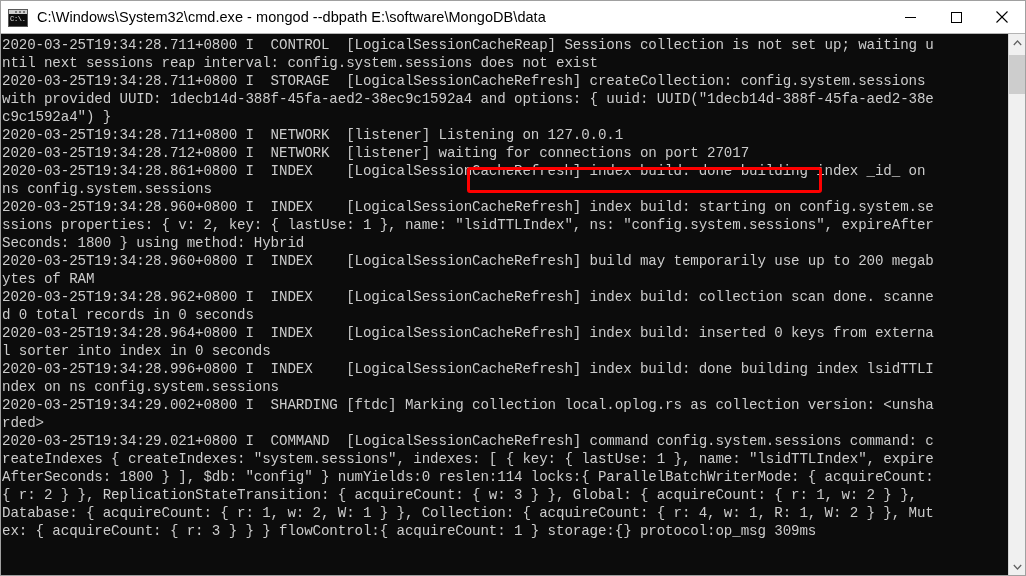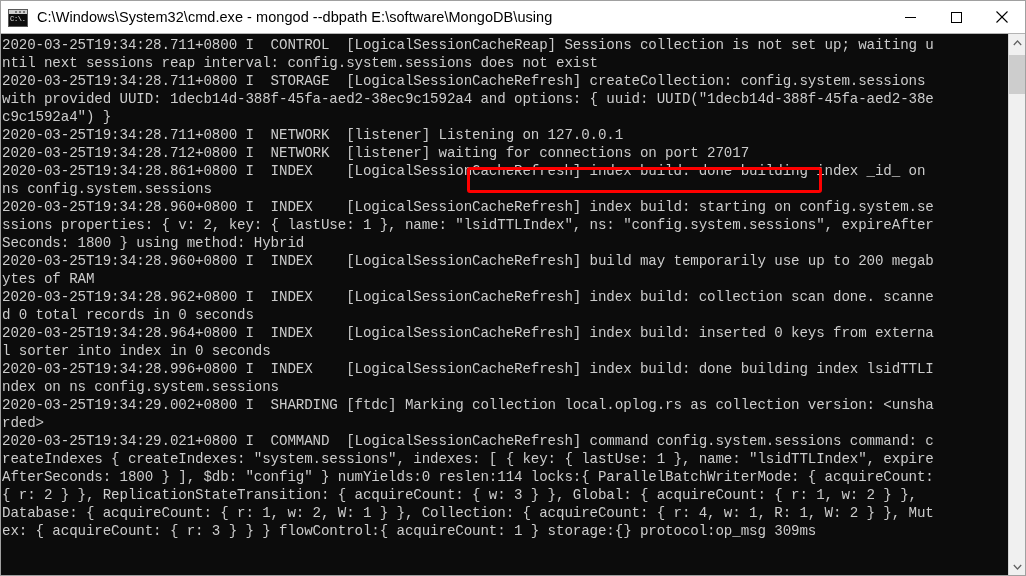--- a/index.html
+++ b/index.html
@@ -167,7 +167,7 @@
       <div class="dot" style="right:11px;"></div>
       <div class="screen">C:\.</div>
     </div>
-    <div id="title-text">C:\Windows\System32\cmd.exe - mongod  --dbpath E:\software\MongoDB\using</div>
+    <div id="title-text">C:\Windows\System32\cmd.exe - mongod  --dbpath E:\software\MongoDB\data</div>
 
     <div id="caption-buttons">
       <div class="cap-btn">

